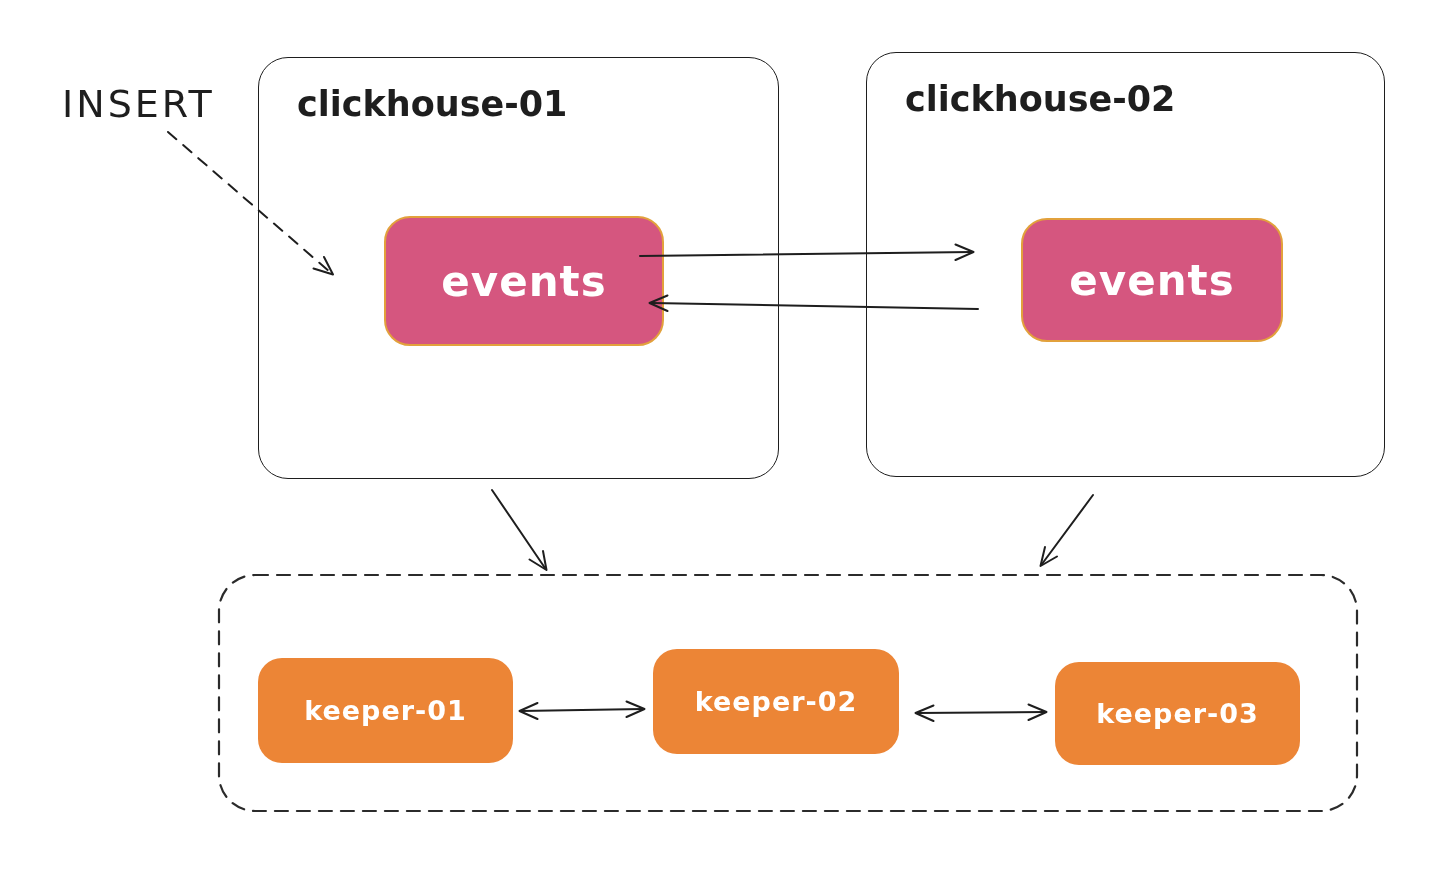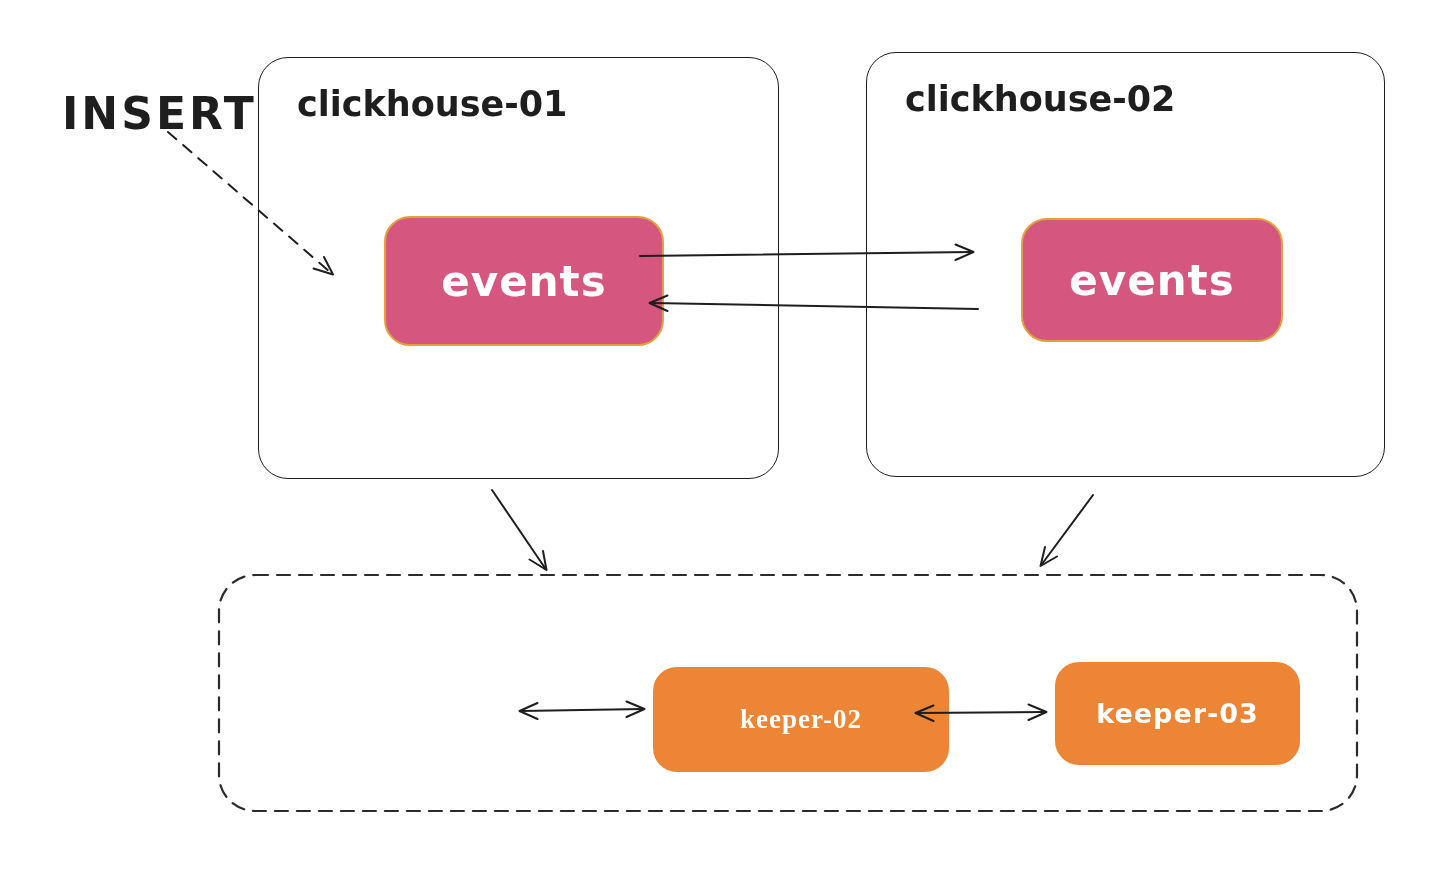--- a/index.html
+++ b/index.html
@@ -19,9 +19,9 @@
   .insert-label {
     position: absolute;
     left: 62px;
-    top: 88px;
-    font-size: 44px;
-    font-weight: 700;
+    top: 82px;
+    font-size: 38px;
+    font-weight: 400;
     letter-spacing: 3px;
     color: var(--line, #1e1e1e);
   }

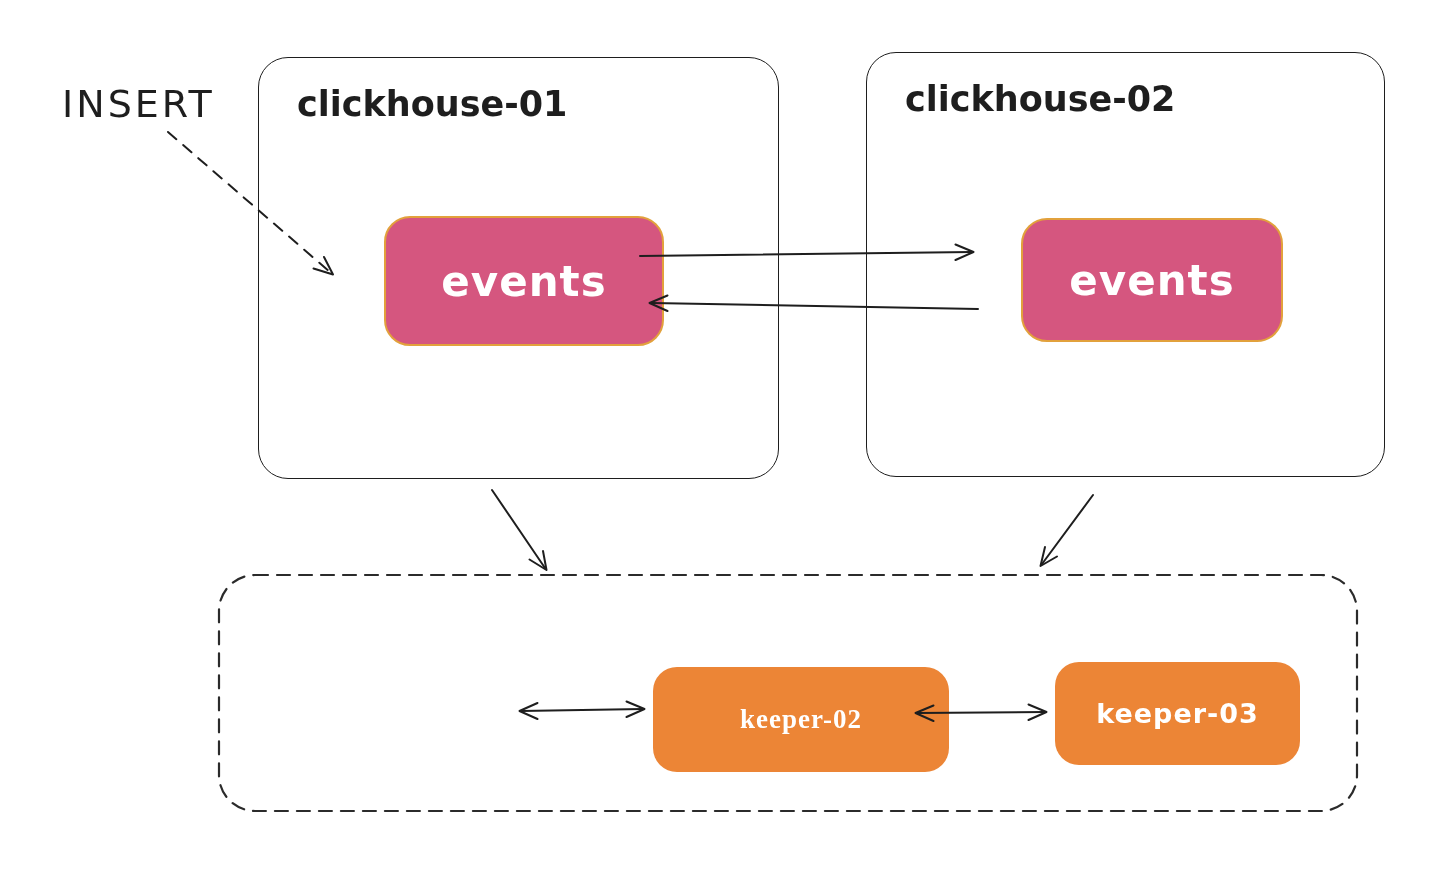--- a/index.html
+++ b/index.html
@@ -141,6 +141,9 @@
   </div>
 
   <div class="keeper-cluster">
+    <div class="keeper-box k1">
+      <span class="keeper-label">keeper-01</span>
+    </div>
     <div class="keeper-box k2">
       <span class="keeper-label">keeper-02</span>
     </div>

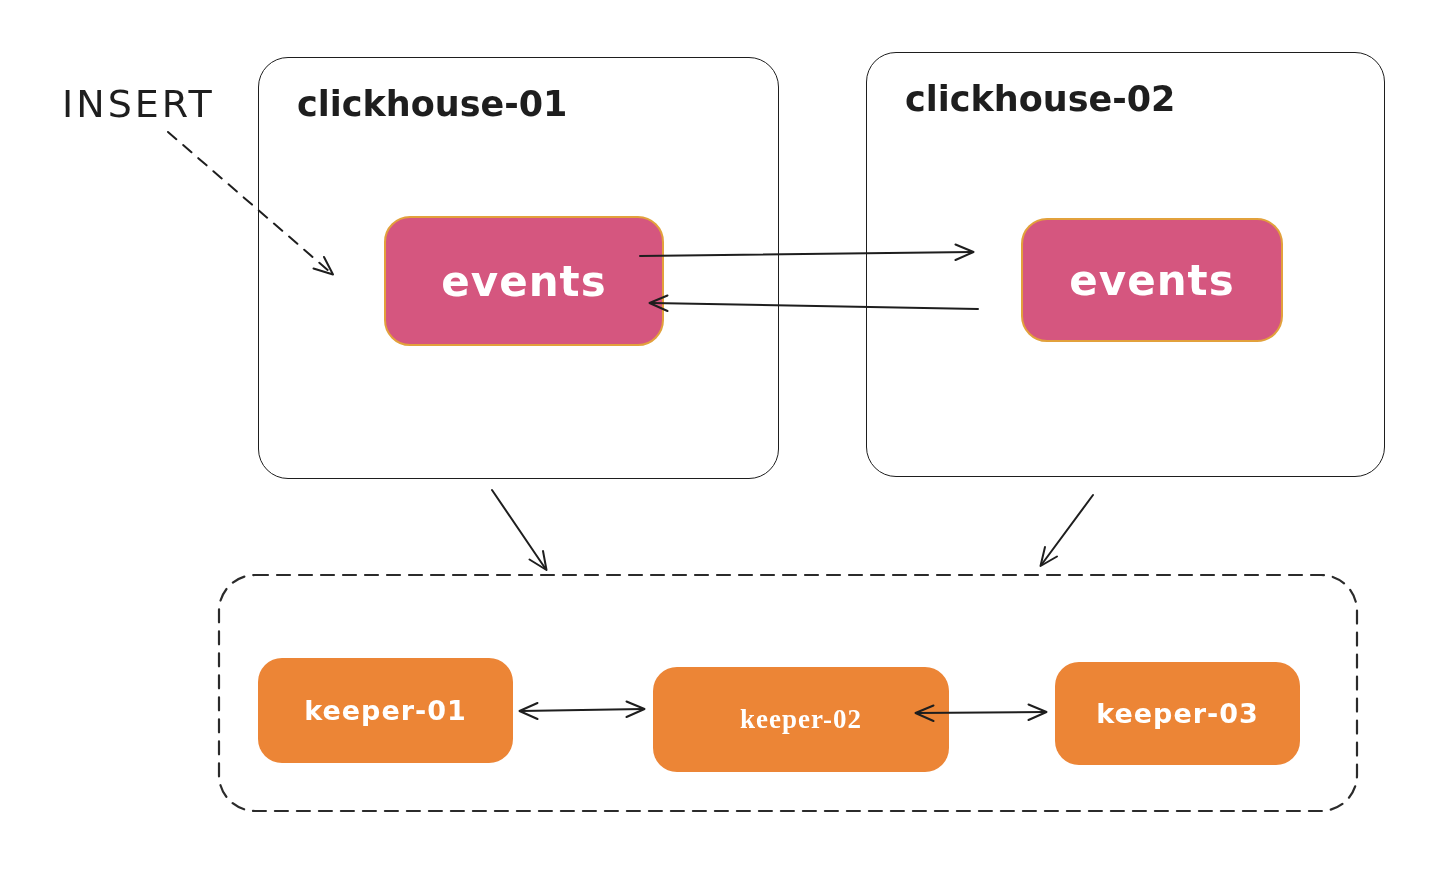--- a/index.html
+++ b/index.html
@@ -87,7 +87,7 @@
     justify-content: center;
   }
   .keeper-box.k1 { left: 40px;  top: 84px;  width: 255px; height: 105px; }
-  .keeper-box.k2 { left: 435px; top: 93px;  width: 296px; height: 105px; font-family: Liberation Serif, serif; }
+  .keeper-box.k2 { left: 435px; top: 75px;  width: 246px; height: 105px; }
   .keeper-box.k3 { left: 837px; top: 88px;  width: 245px; height: 103px; }
   .keeper-label {
     font-size: 27px;

